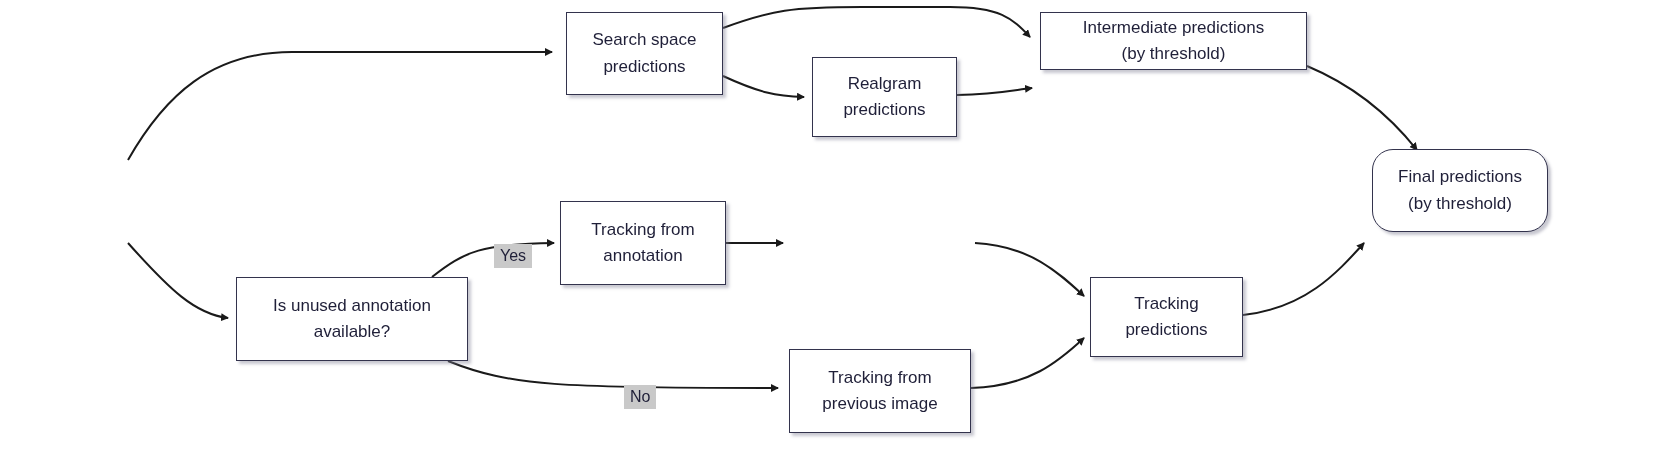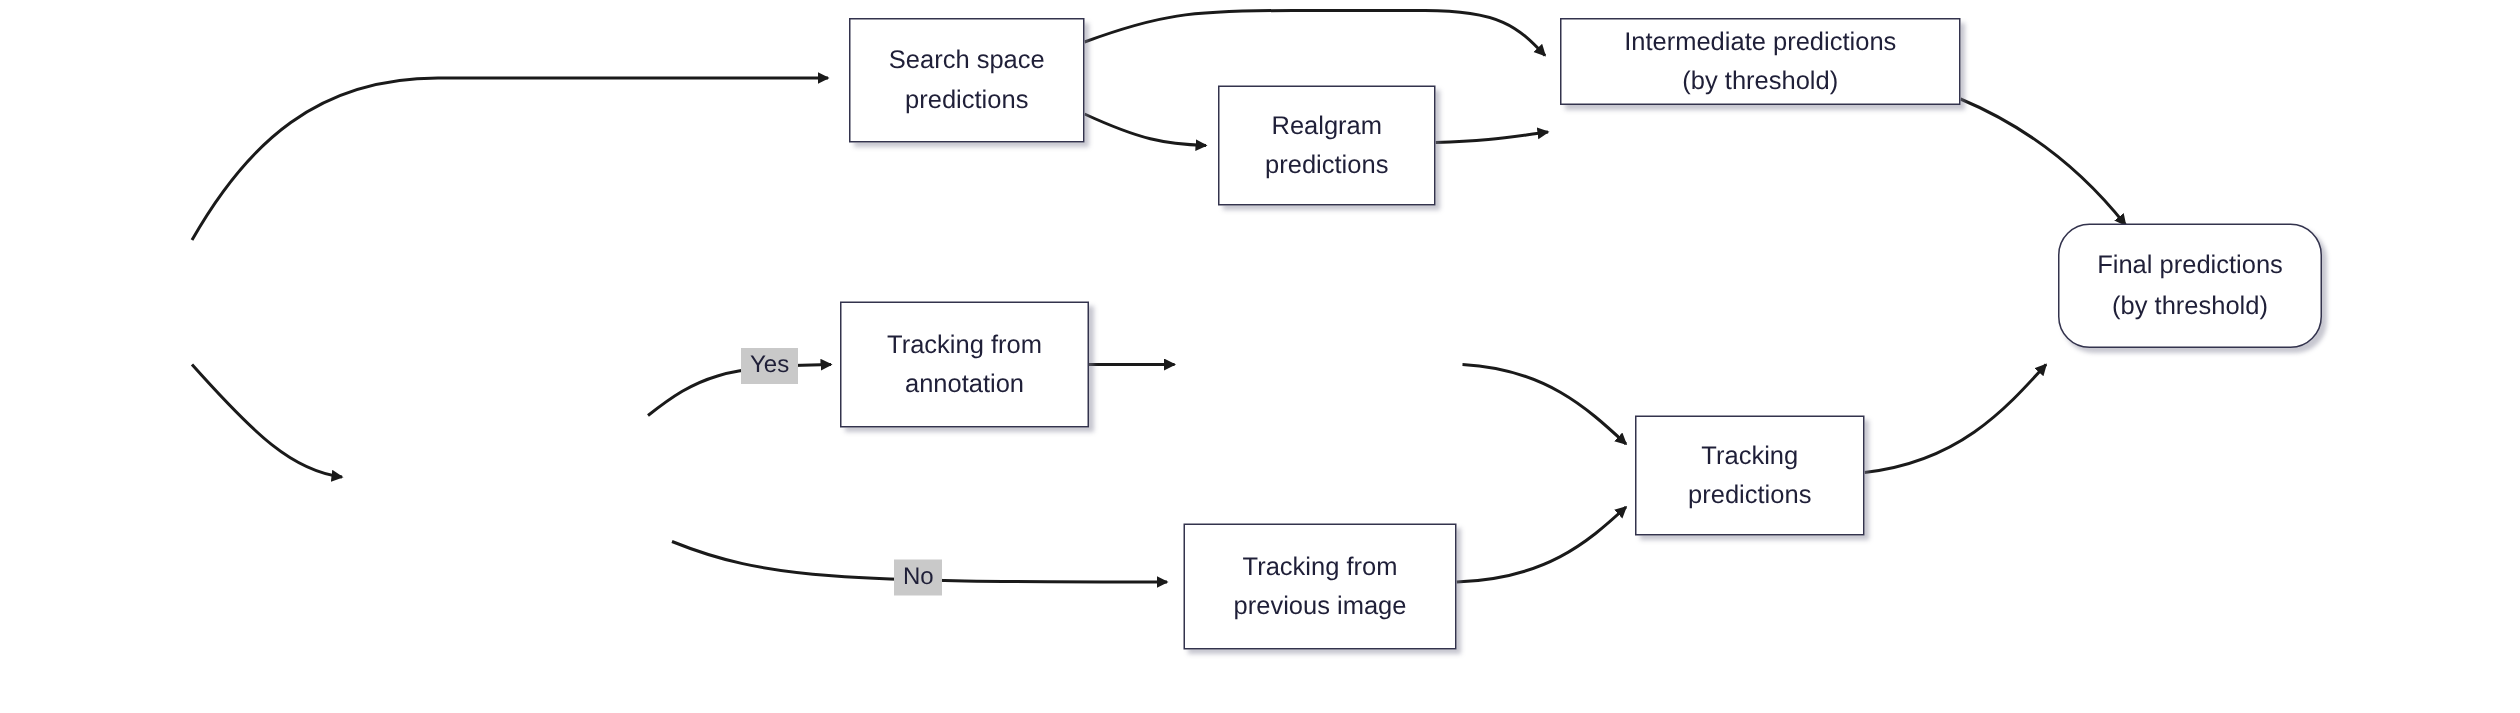--- a/index.html
+++ b/index.html
@@ -51,6 +51,7 @@
     line-height: 24px;
     padding: 0 6px;
     text-align: center;
+    margin-top: 12px;
   }
 </style>
 </head>

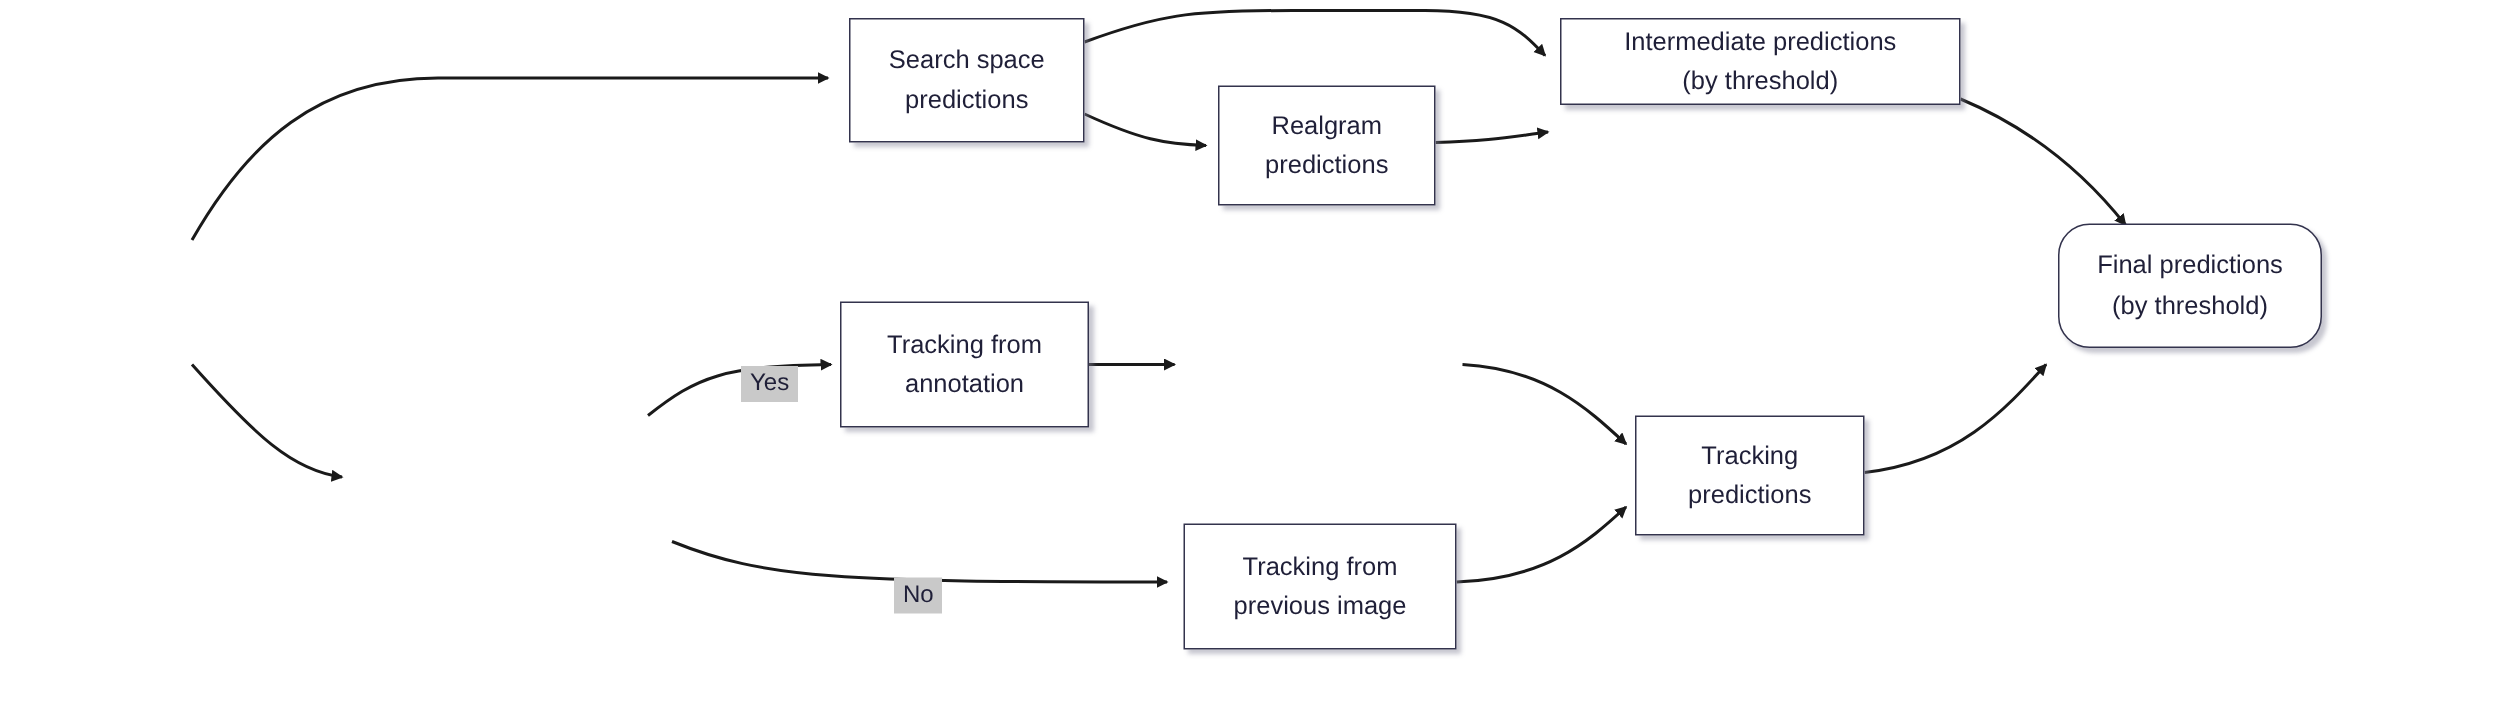--- a/index.html
+++ b/index.html
@@ -112,6 +112,10 @@
 (by threshold)</span>
   </div>
 
+  <div class="node" style="left:236px; top:277px; width:232px; height:84px;">
+    <span class="node-label">Is unused annotation
+available?</span>
+  </div>
 
   <div class="node" style="left:560px; top:201px; width:166px; height:84px;">
     <span class="node-label">Tracking from

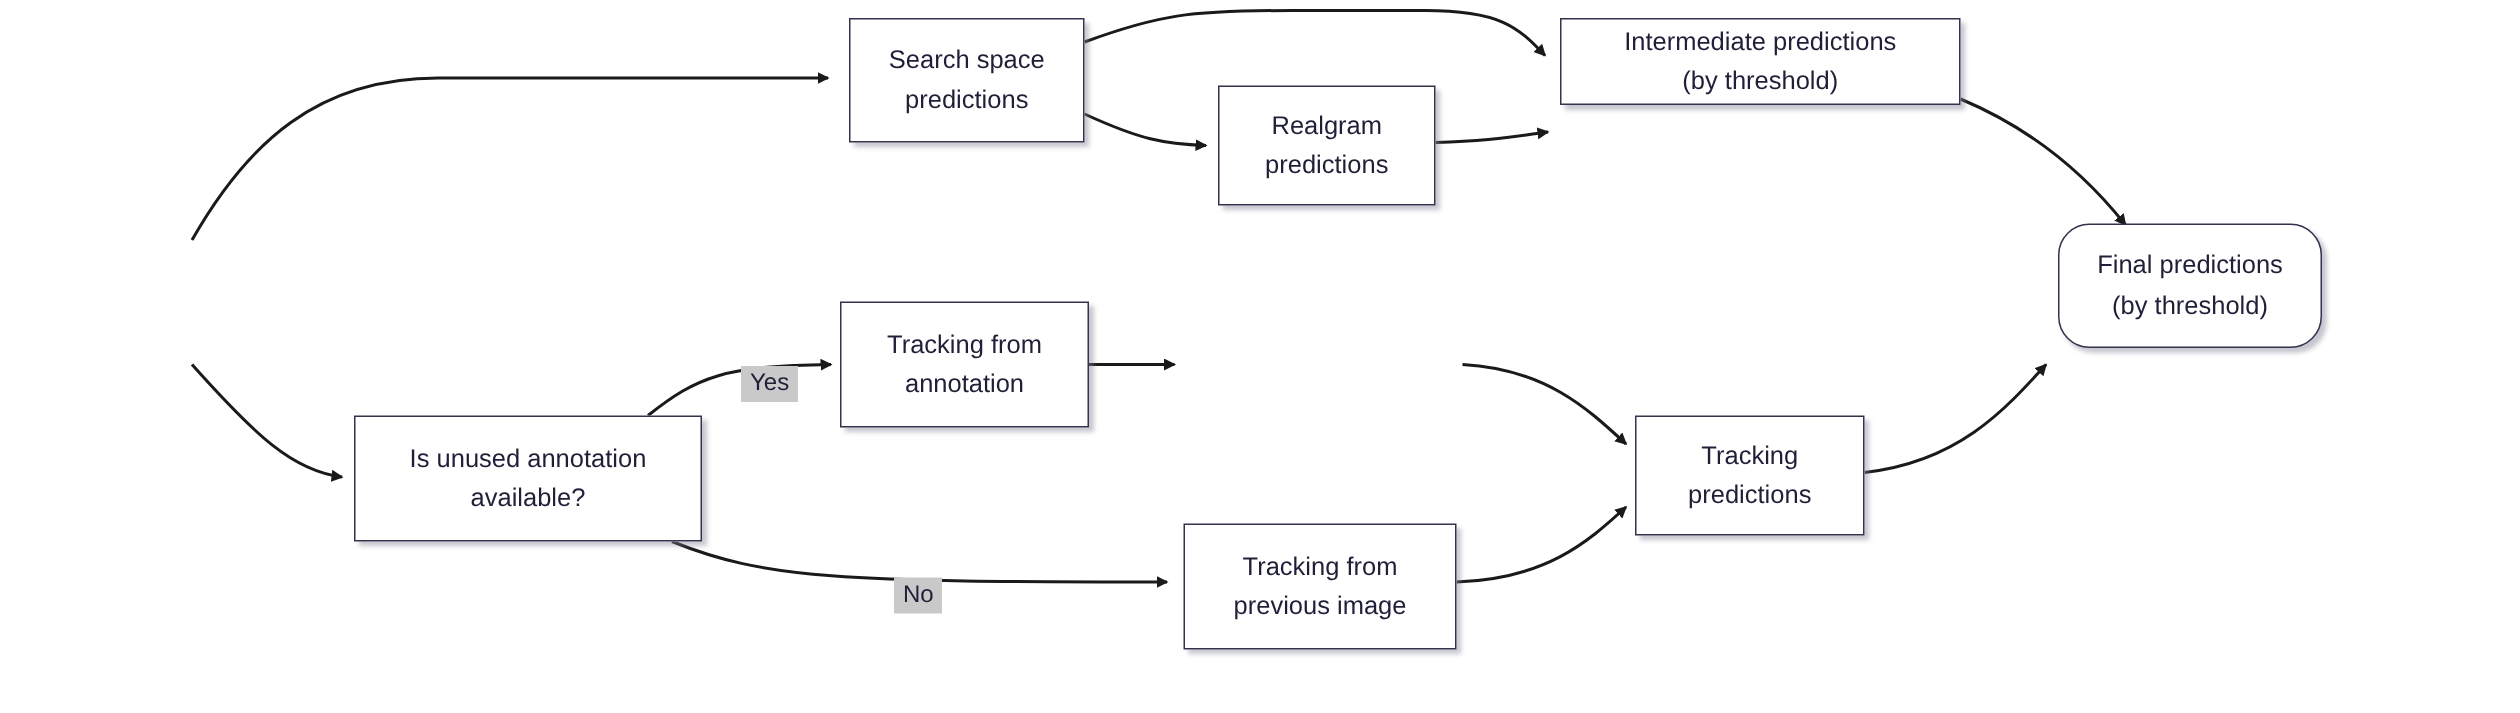--- a/index.html
+++ b/index.html
@@ -135,7 +135,7 @@
 
   <div class="edge-label" style="left:494px; top:232px;">Yes</div>
 
-  <div class="edge-label" style="left:596px; top:373px;">No</div>
+  <div class="edge-label" style="left:624px; top:373px;">No</div>
 
 </div>
 

